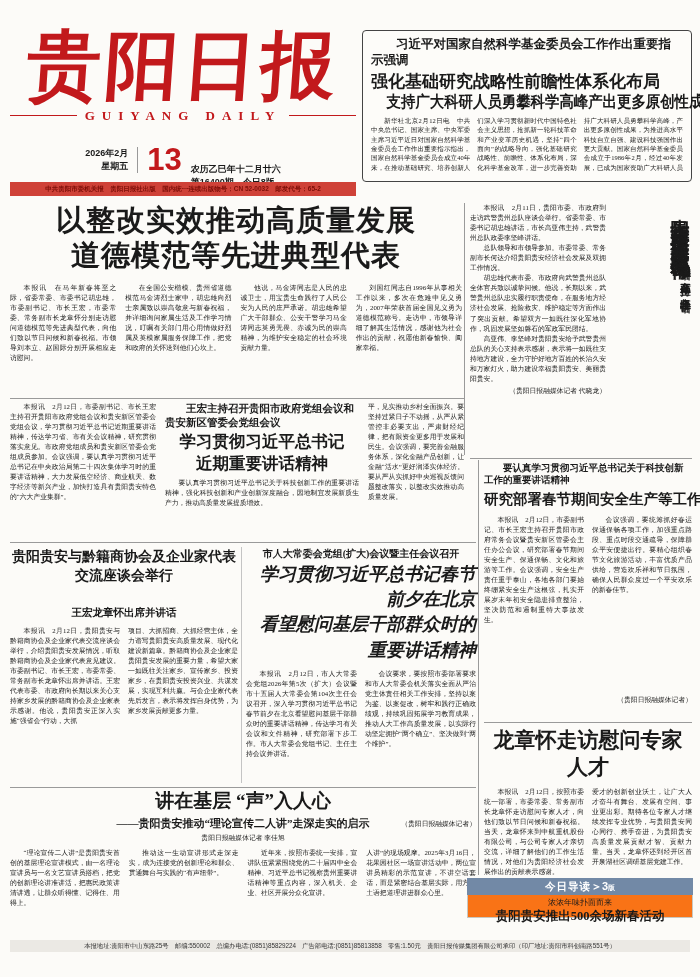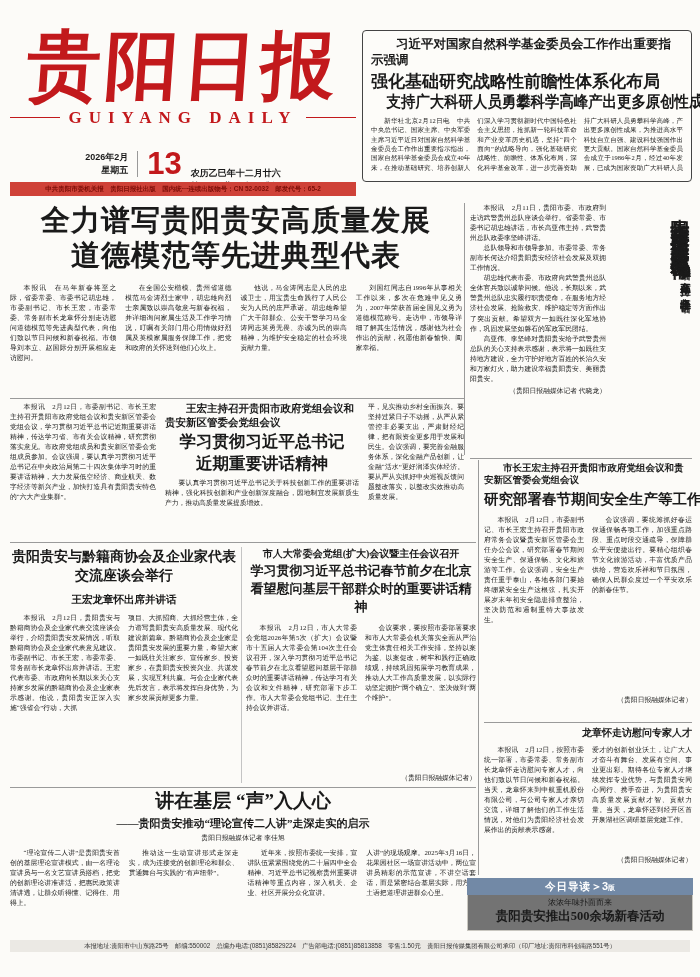--- a/index.html
+++ b/index.html
@@ -12,7 +12,7 @@
          letter-spacing:4px;transform:skewX(-4deg);white-space:nowrap;}
   .en-row{display:flex;align-items:center;margin-top:2px;}
   .en-row .line{flex:1;height:1.5px;background:#c2191c;}
-  .en-txt{color:#c2191c;font-weight:bold;font-size:17px;letter-spacing:7px;margin:0 8px;white-space:nowrap;}
+  .en-txt{color:#c2191c;font-weight:bold;font-size:13px;letter-spacing:7px;margin:0 8px;white-space:nowrap;}
   .dateline{display:flex;justify-content:center;align-items:center;margin-top:7px;gap:9px;}
   .dl-left{text-align:right;font-size:9px;line-height:1.45;font-weight:bold;}
   .dl-sep{width:1px;height:26px;background:#999;}

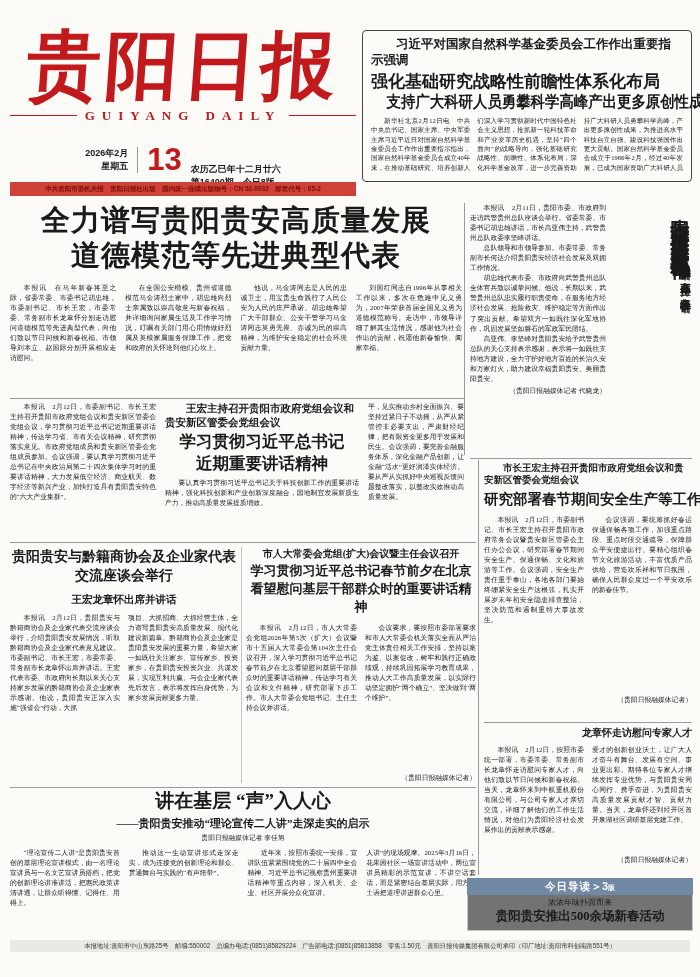--- a/index.html
+++ b/index.html
@@ -131,7 +131,7 @@
   </div>
 
   <div class="lead">
-    <div class="lead-h sans">全力谱写贵阳贵安高质量发展</div>
+    <div class="lead-h sans">以整改实效推动高质量发展</div>
     <div class="lead-h sans">道德模范等先进典型代表</div>
     <div class="lead-cols small">
       <div class="indent">本报讯　在马年新春将至之际，省委常委、市委书记胡忠雄，市委副书记、市长王宏，市委常委、常务副市长龙章怀分别走访慰问道德模范等先进典型代表，向他们致以节日问候和新春祝福。市领导刘本立、赵国际分别开展相应走访慰问。</div>

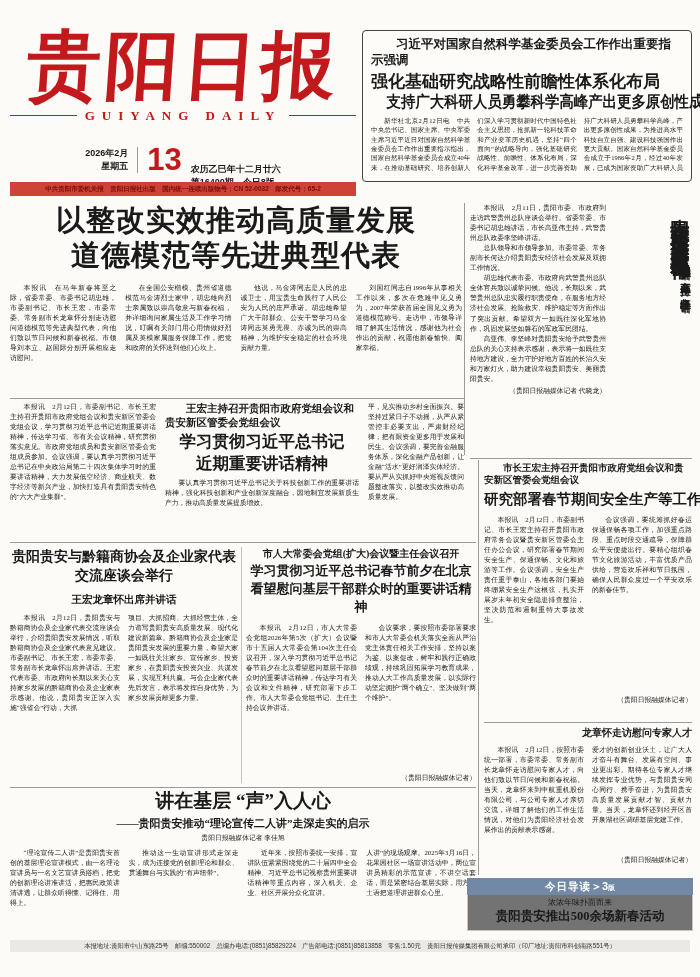--- a/index.html
+++ b/index.html
@@ -199,7 +199,7 @@
   <div class="hrule" style="left:470px;top:458px;width:222px;"></div>
 
   <div class="meeting">
-    <div class="m-kicker">市长王宏主持召开贵阳市政府党组会议和贵安新区管委会党组会议</div>
+    <div class="m-kicker">要认真学习贯彻习近平总书记关于科技创新工作的重要讲话精神</div>
     <div class="m-head sans">研究部署春节期间安全生产等工作</div>
     <div class="cols2 small" style="height:178px;">
       <div class="indent">本报讯　2月12日，市委副书记、市长王宏主持召开贵阳市政府常务会议暨贵安新区管委会主任办公会议，研究部署春节期间安全生产、保通保畅、文化和旅游等工作。会议强调，安全生产责任重于泰山，各地各部门要始终绷紧安全生产这根弦，扎实开展岁末年初安全隐患排查整治，坚决防范和遏制重特大事故发生。</div>

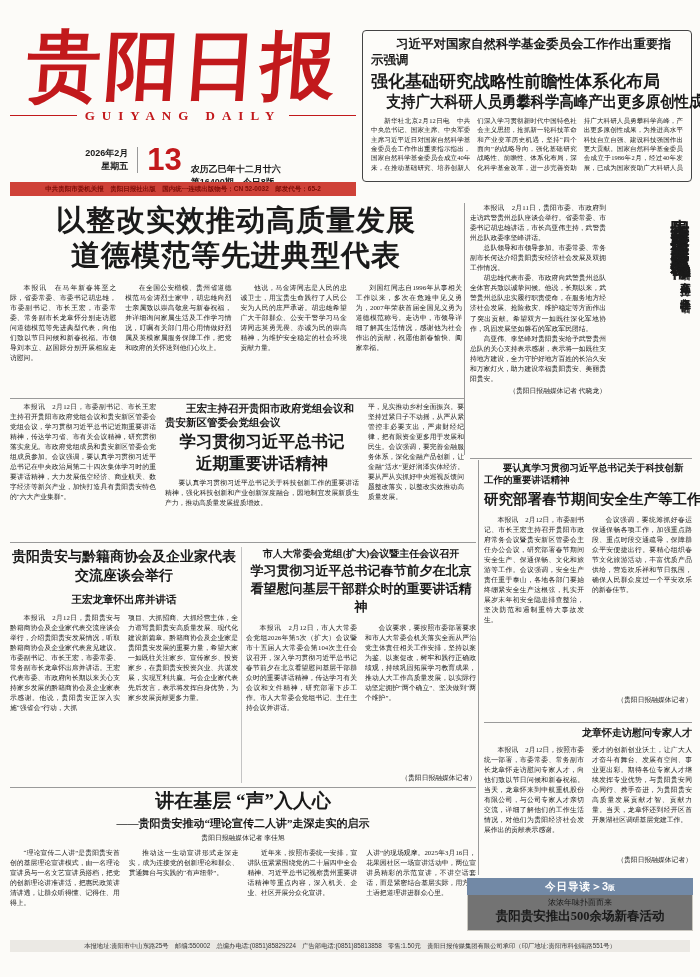--- a/index.html
+++ b/index.html
@@ -63,7 +63,7 @@
   .cols2 > div{flex:1;}
   .npc{position:absolute;left:246px;top:547px;width:230px;height:236px;}
   .n-kicker{font-size:10px;font-weight:bold;text-align:center;line-height:1.3;}
-  .n-head{font-size:13px;font-weight:900;text-align:center;line-height:1.4;margin-top:2px;}
+  .n-head{font-size:18px;font-weight:900;text-align:right;line-height:1.4;margin-top:2px;font-style:italic;}
   
   .meeting{position:absolute;left:484px;top:462px;width:208px;height:256px;}
   .m-kicker{font-size:9.5px;font-weight:bold;line-height:1.3;text-indent:2em;}

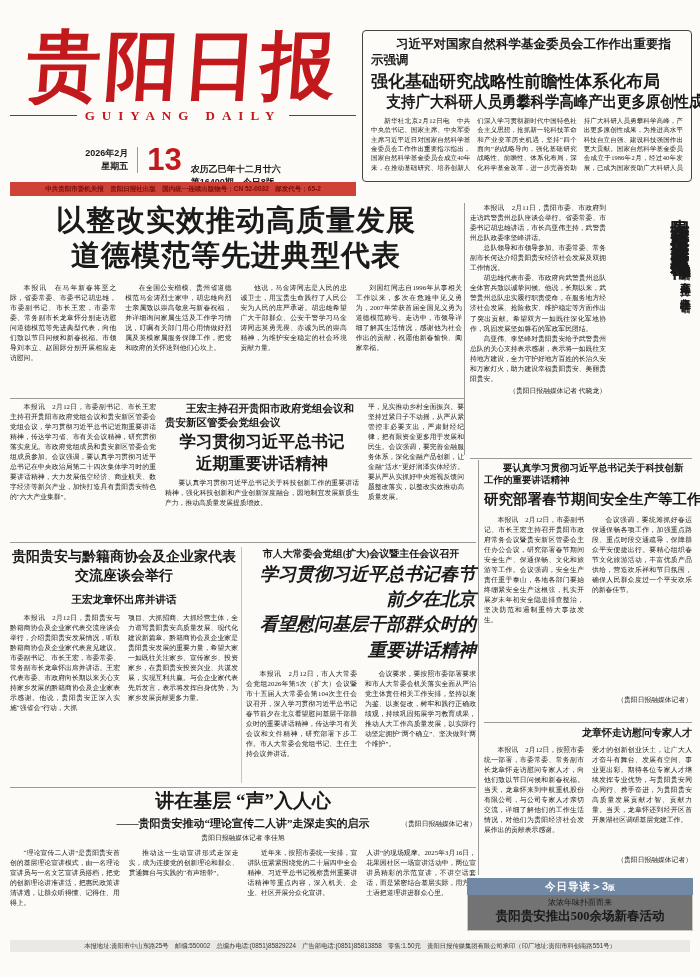--- a/index.html
+++ b/index.html
@@ -58,7 +58,7 @@
   
   .trade{position:absolute;left:10px;top:547px;width:228px;height:236px;}
   .t-head{font-size:14px;font-weight:900;text-align:center;line-height:1.35;}
-  .t-sub{font-size:10.5px;text-align:center;margin-top:8px;font-weight:bold;}
+  .t-sub{font-size:10.5px;text-align:center;margin-top:21px;font-weight:bold;}
   .cols2{display:flex;gap:8px;margin-top:6px;}
   .cols2 > div{flex:1;}
   .npc{position:absolute;left:246px;top:547px;width:230px;height:236px;}

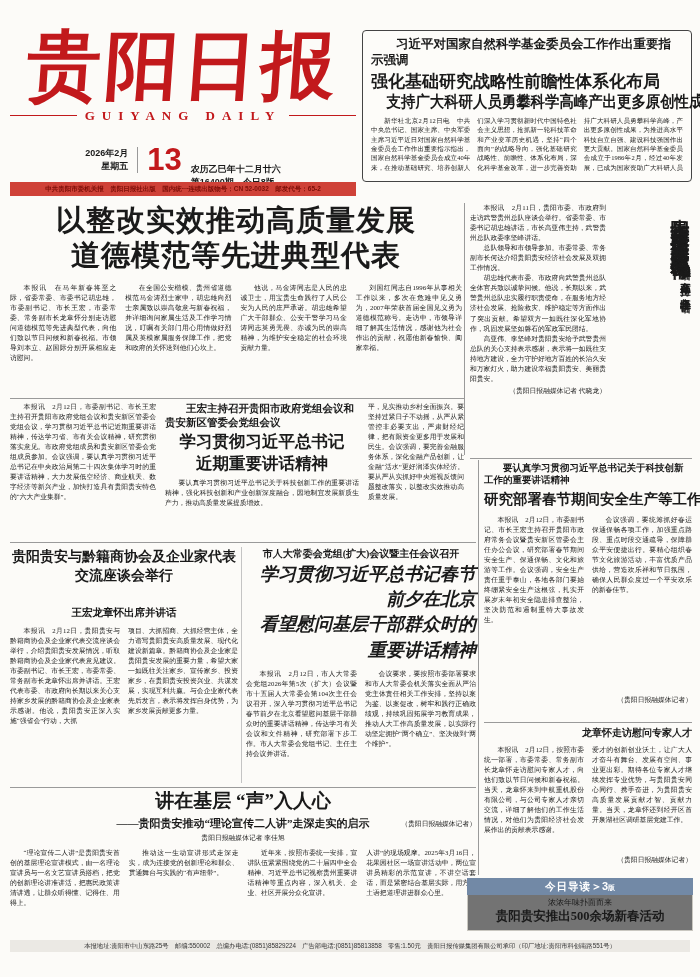--- a/index.html
+++ b/index.html
@@ -69,7 +69,7 @@
   .m-kicker{font-size:9.5px;font-weight:bold;line-height:1.3;text-indent:2em;}
   .m-head{font-size:14.5px;font-weight:900;text-align:center;line-height:1.3;margin-top:3px;white-space:nowrap;}
   .expert{position:absolute;left:484px;top:726px;width:208px;height:148px;}
-  .e-head{font-size:10px;font-weight:900;text-align:right;line-height:1.3;}
+  .e-head{font-size:21px;font-weight:900;text-align:center;line-height:1.3;}
   
   .grass{position:absolute;left:10px;top:790px;width:466px;height:145px;}
   .g-head{font-size:19px;font-weight:900;text-align:center;line-height:1.2;}

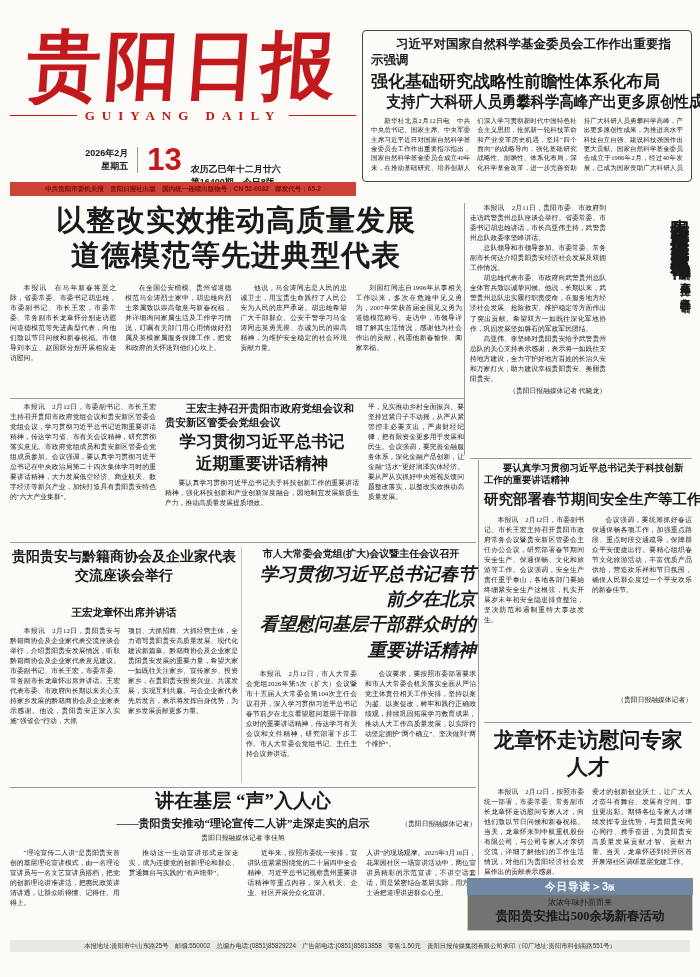--- a/index.html
+++ b/index.html
@@ -84,8 +84,8 @@
   .guide-label{font-size:10.5px;font-weight:bold;letter-spacing:1px;}
   .guide-ref{font-size:11px;font-weight:bold;}
   .guide-ref .unit{font-size:7px;}
-  .guide-body{border:1px solid #c9c7c0;border-top:none;background:#737373;text-align:center;
-              height:36px;box-sizing:border-box;padding-top:3px;}
+  .guide-body{border:1px solid #c9c7c0;border-top:none;background:#f97316;text-align:center;
+              height:23px;box-sizing:border-box;padding-top:3px;}
   .guide-kick{font-size:8px;line-height:1.3;}
   .guide-head{font-size:12.5px;font-weight:bold;line-height:1.35;}
   

